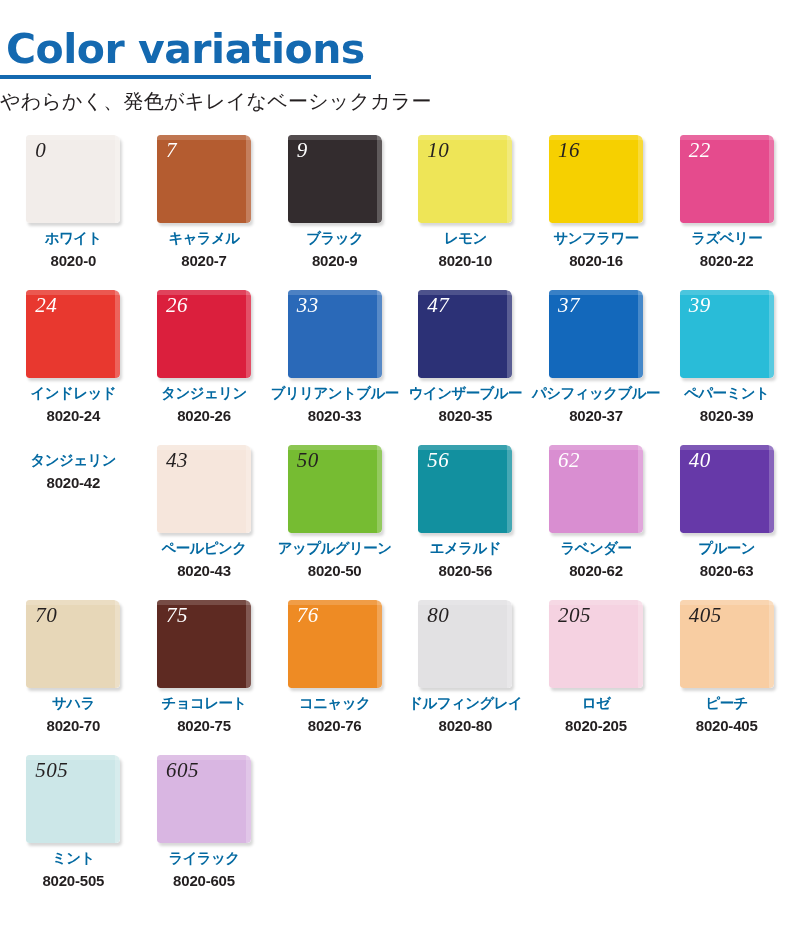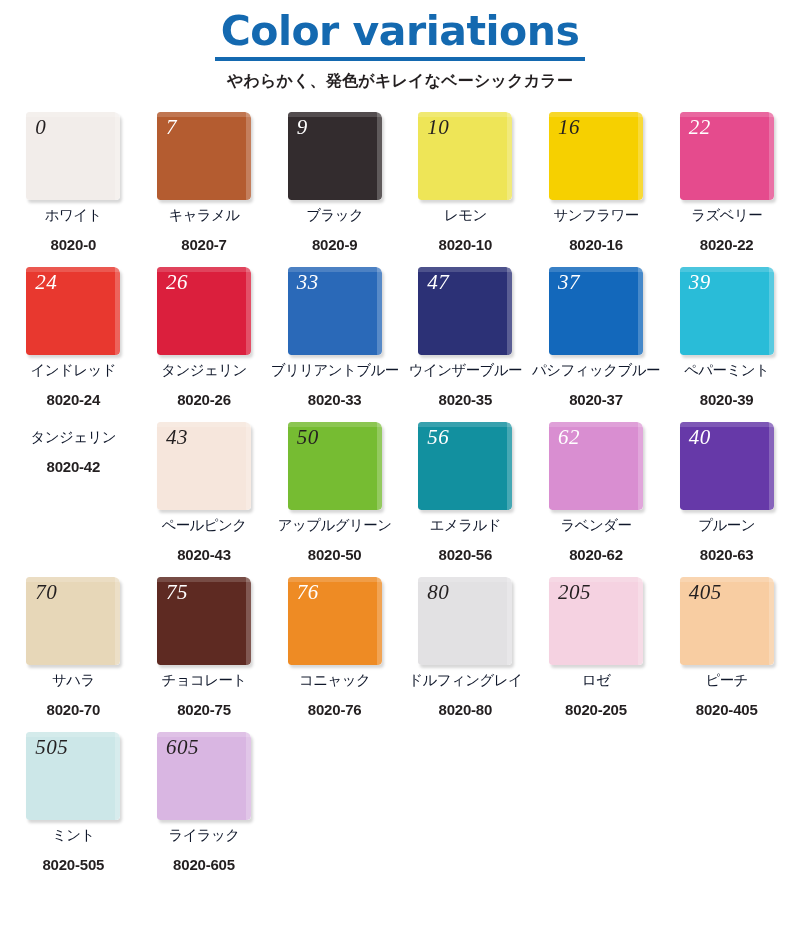--- a/index.html
+++ b/index.html
@@ -24,8 +24,8 @@
 
   
   .header {
-    text-align: center;
-    padding-top: 10px;
+    text-align: left;
+    padding-top: 28px;
   }
   .title {
     display: inline-block;

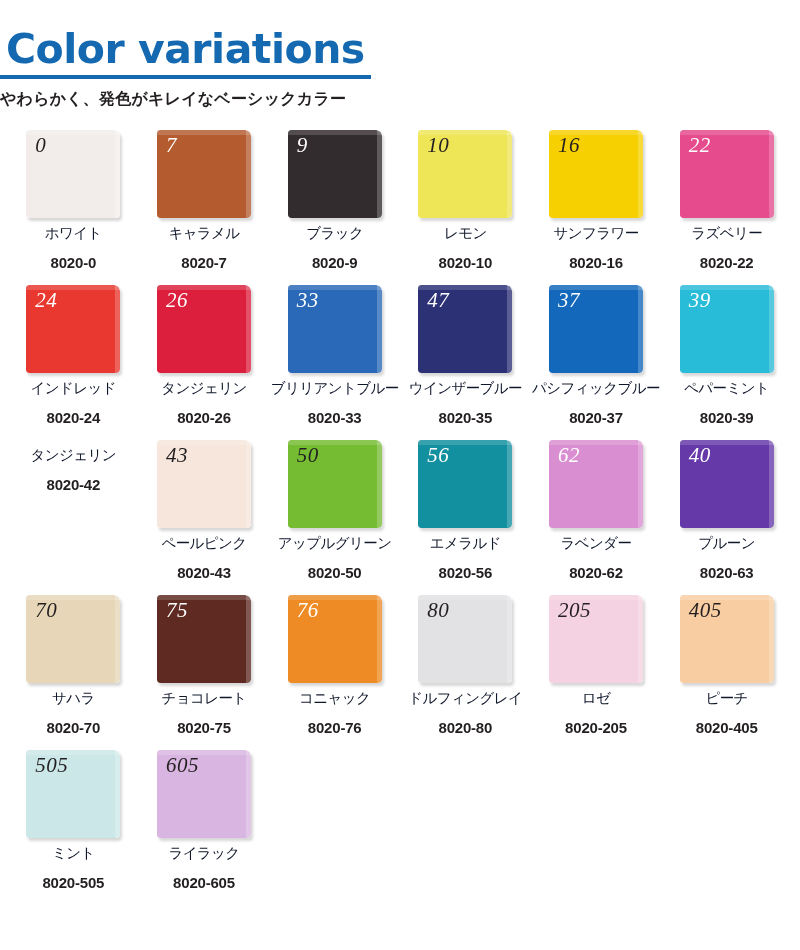--- a/index.html
+++ b/index.html
@@ -40,8 +40,8 @@
   }
   .subtitle {
     margin-top: 10px;
-    font-size: 16px;
-    font-weight: bold;
+    font-size: 20px;
+    font-weight: normal;
     color: #231f20;
     letter-spacing: 0.2px;
     line-height: 1.2;

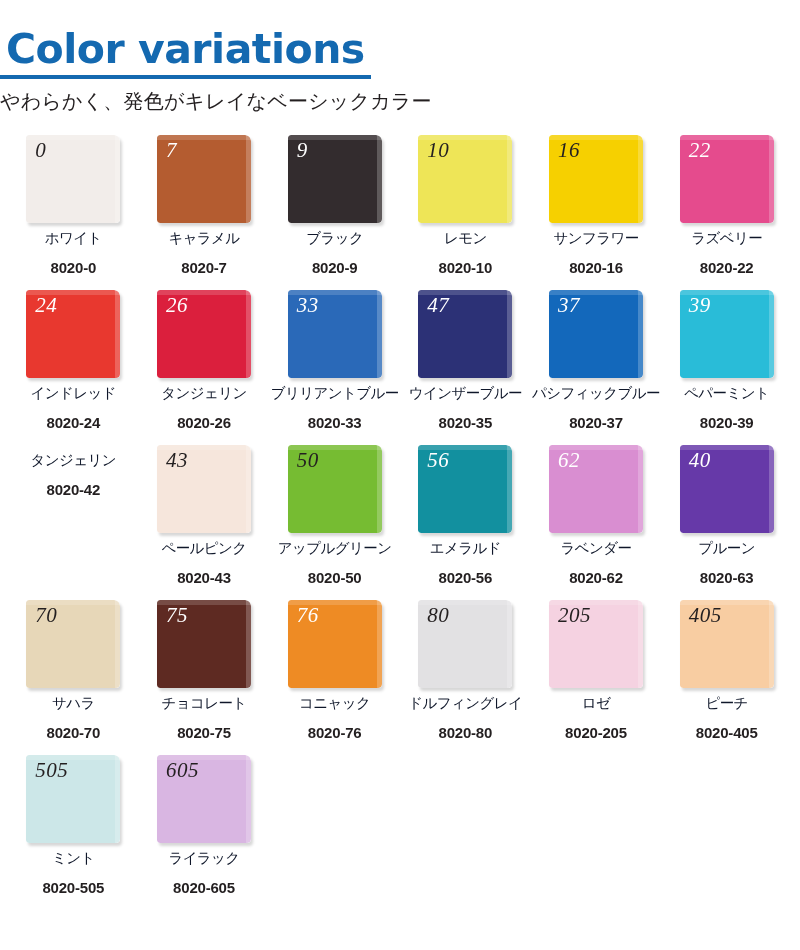--- a/index.html
+++ b/index.html
@@ -107,8 +107,8 @@
   .name {
     margin-top: 7px;
     font-size: 14.5px;
-    font-weight: normal;
-    color: #0f172a;
+    font-weight: bold;
+    color: #0369a1;
     line-height: 1.15;
     letter-spacing: -0.6px;
     white-space: nowrap;

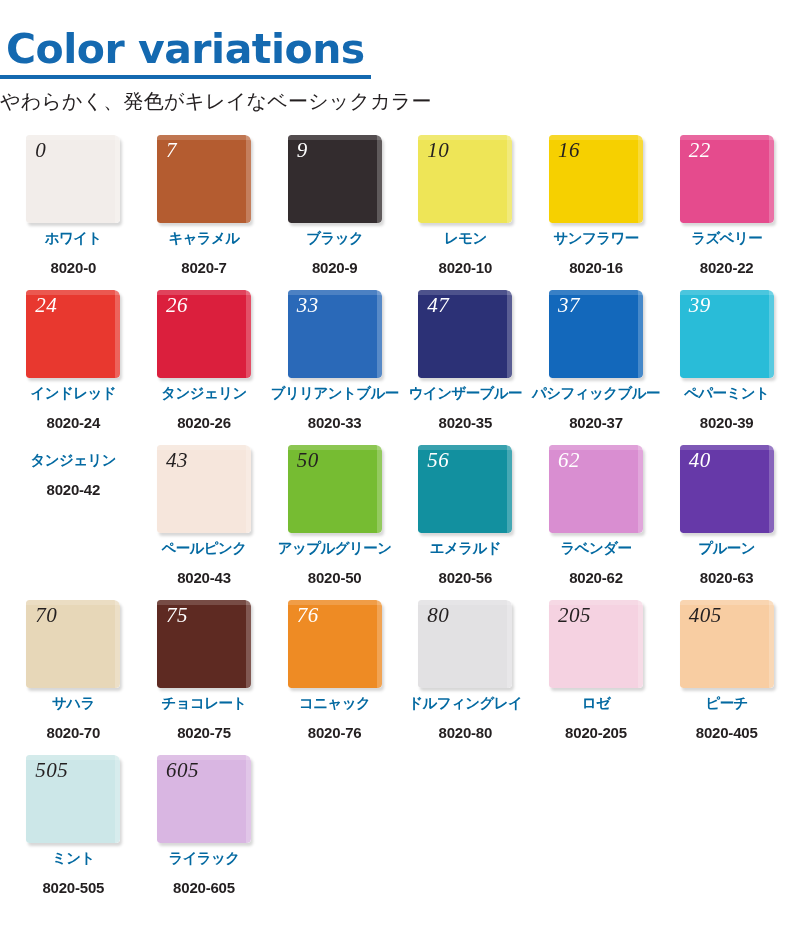--- a/index.html
+++ b/index.html
@@ -114,7 +114,7 @@
     white-space: nowrap;
   }
   .code {
-    margin-top: 12px;
+    margin-top: 5px;
     font-size: 15px;
     font-weight: bold;
     color: #231f20;

